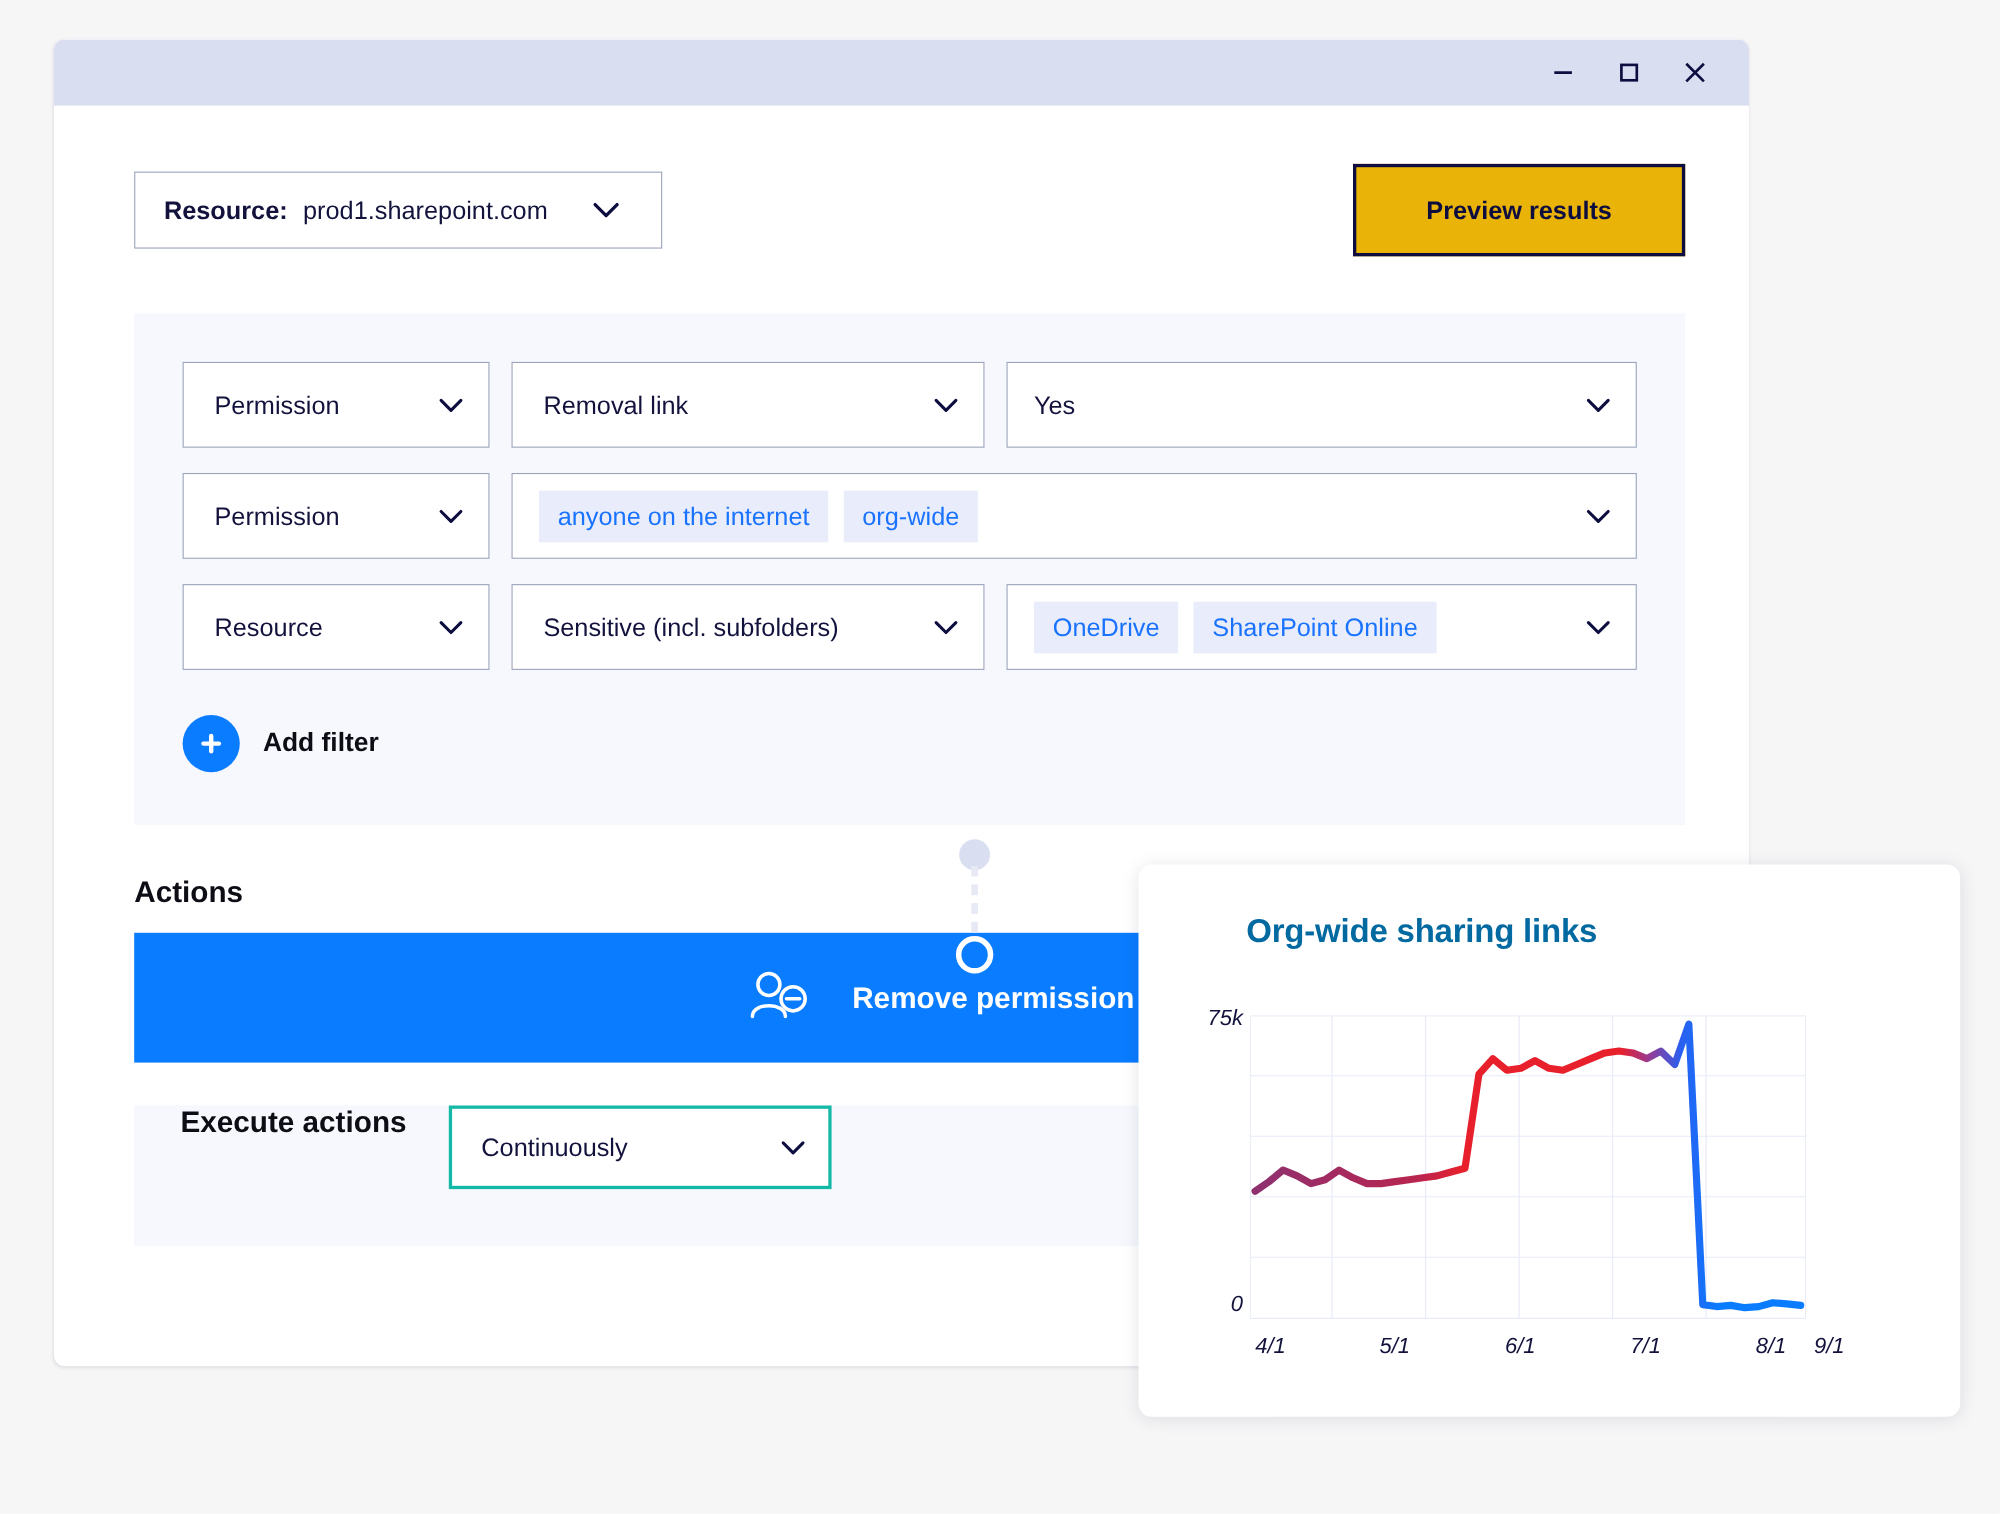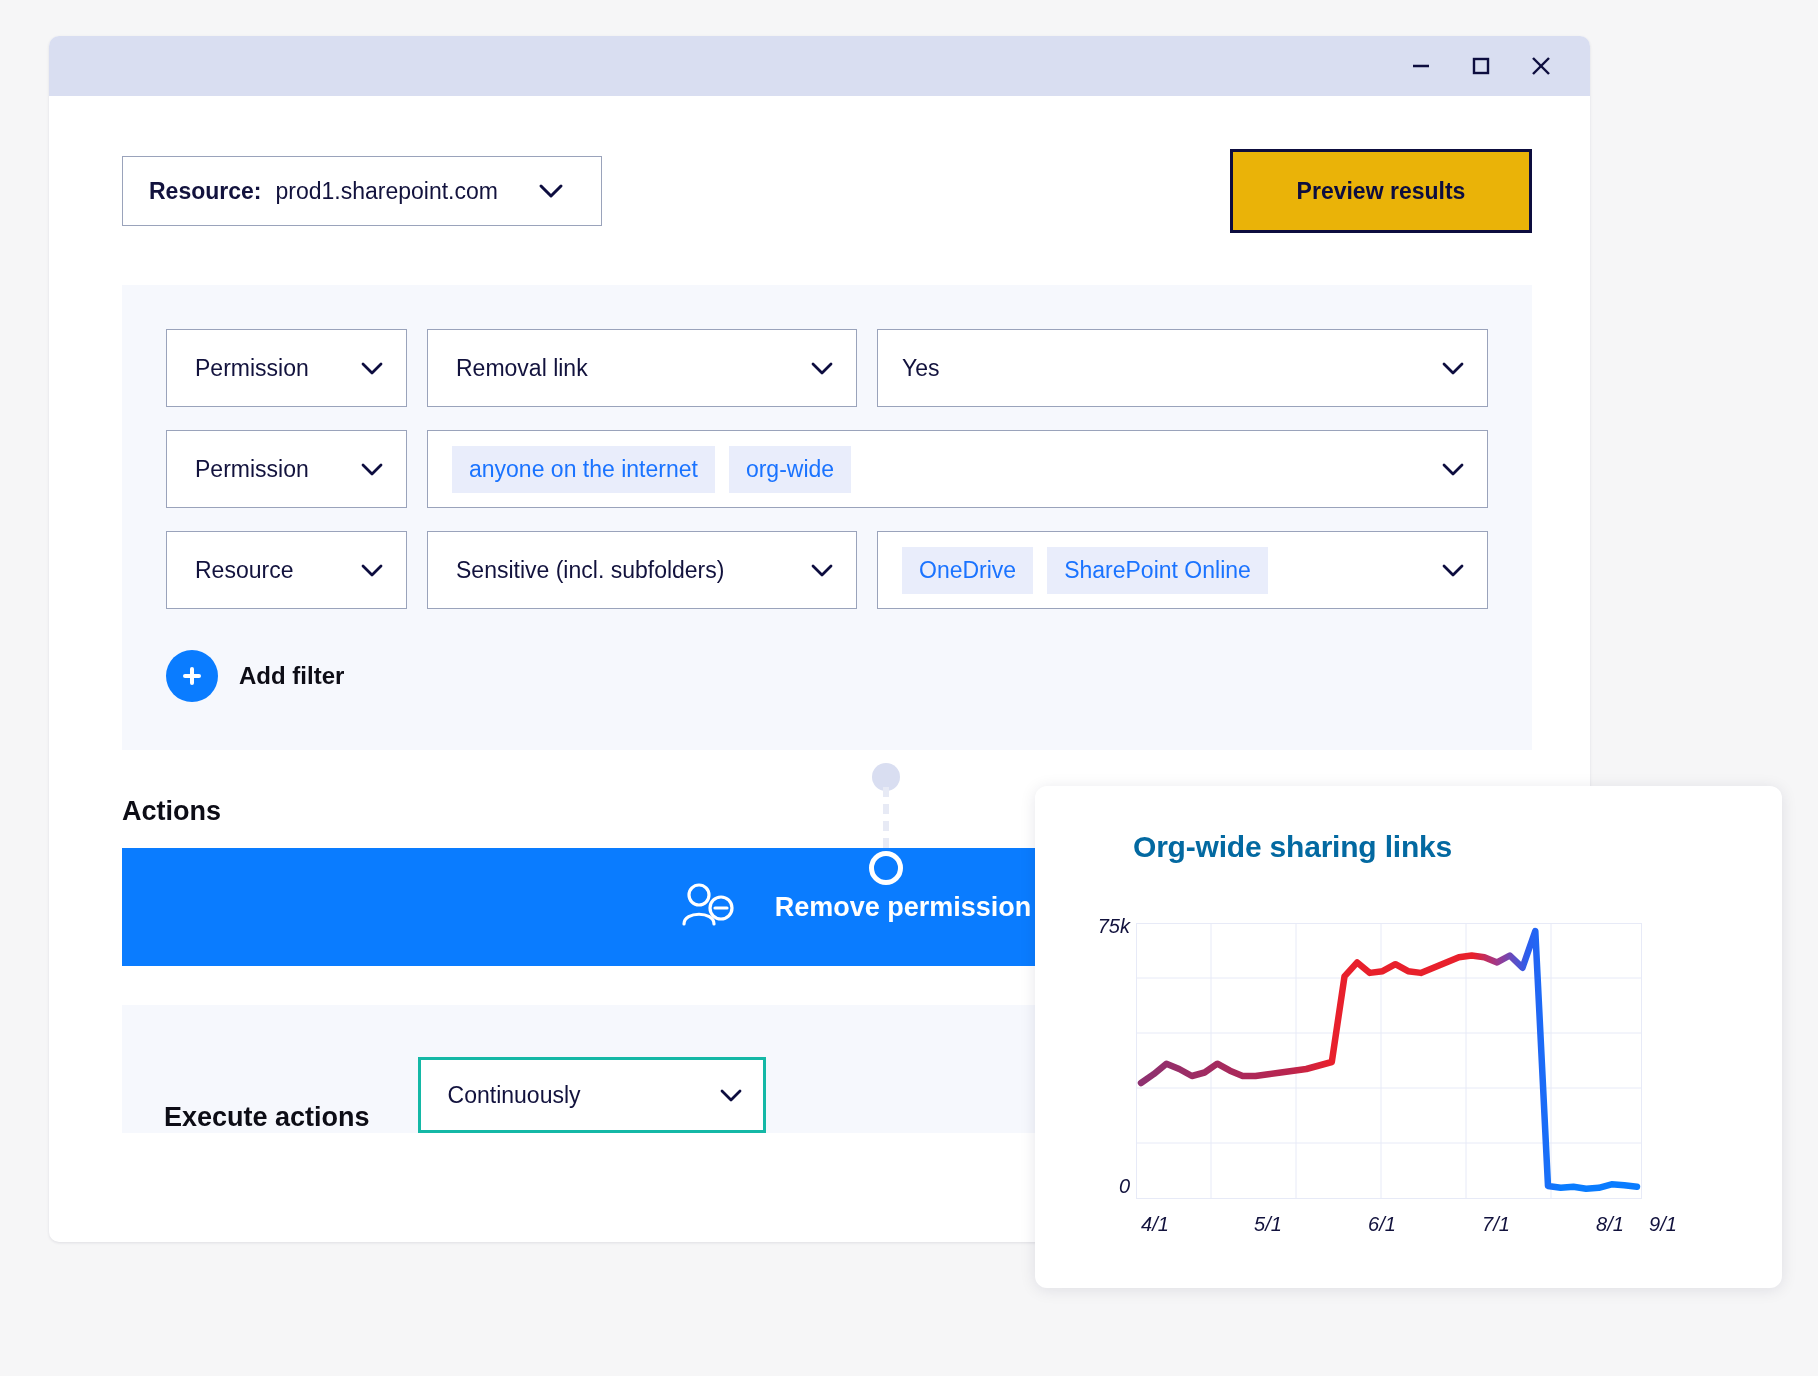--- a/index.html
+++ b/index.html
@@ -107,7 +107,7 @@
     color: #12123d;
   }
   .sel .txt { flex: 1; white-space: nowrap; }
-  .sel-narrow { width: 241px; gap: 44px; }
+  .sel-narrow { width: 279px; gap: 44px; }
   .sel-mid    { width: 430px; }
   .sel-wide   { flex: 1; padding-left: 24px; }
 

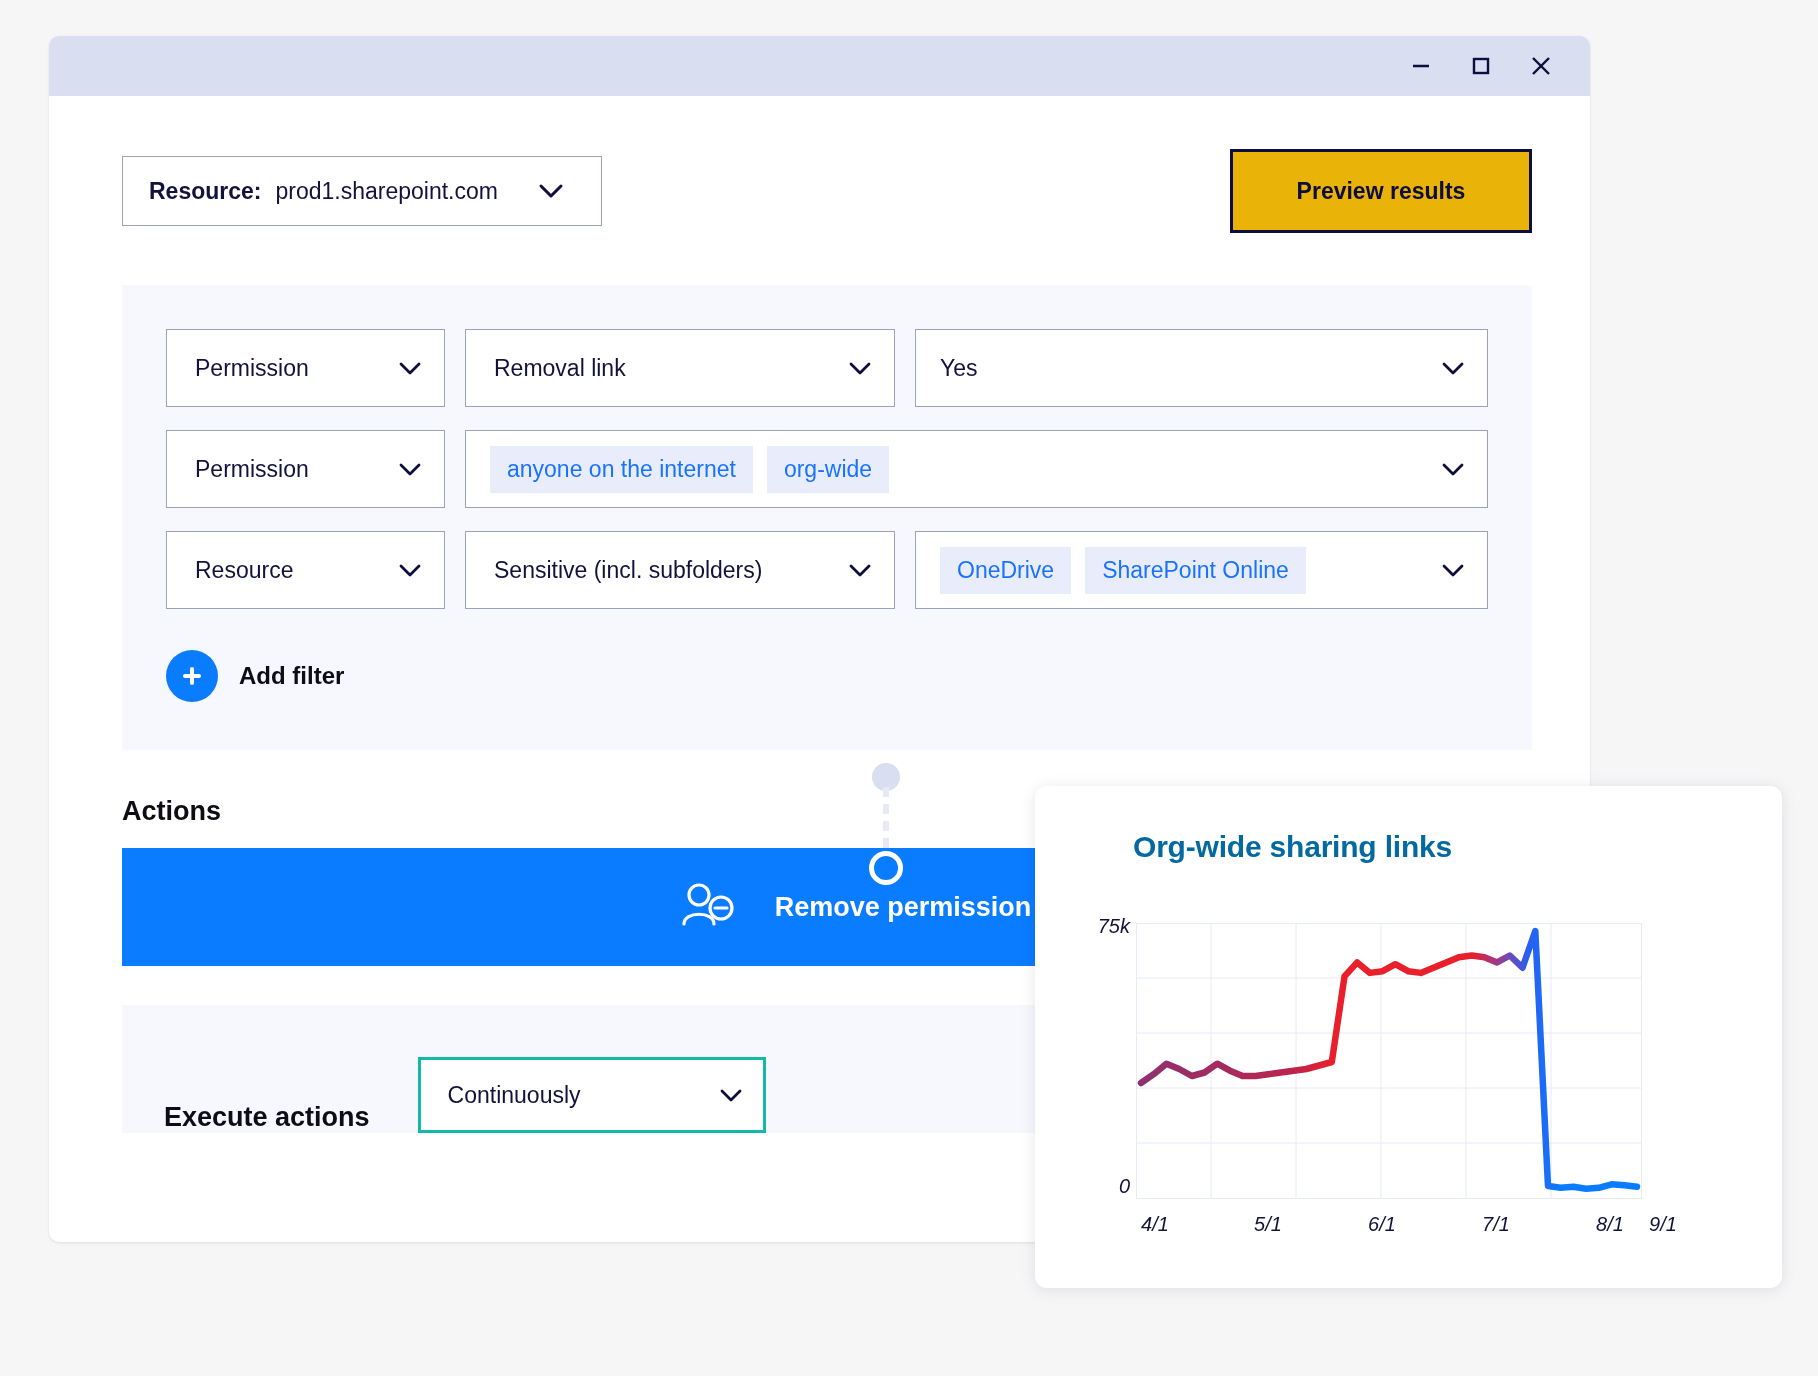--- a/index.html
+++ b/index.html
@@ -201,9 +201,9 @@
     background: #f6f8fd;
     height: 128px;
     display: flex;
-    align-items: flex-end;
+    align-items: flex-start;
     padding-left: 42px;
-    gap: 48px;
+    gap: 38px;
   }
   #execute-label {
     font-size: 27px;

